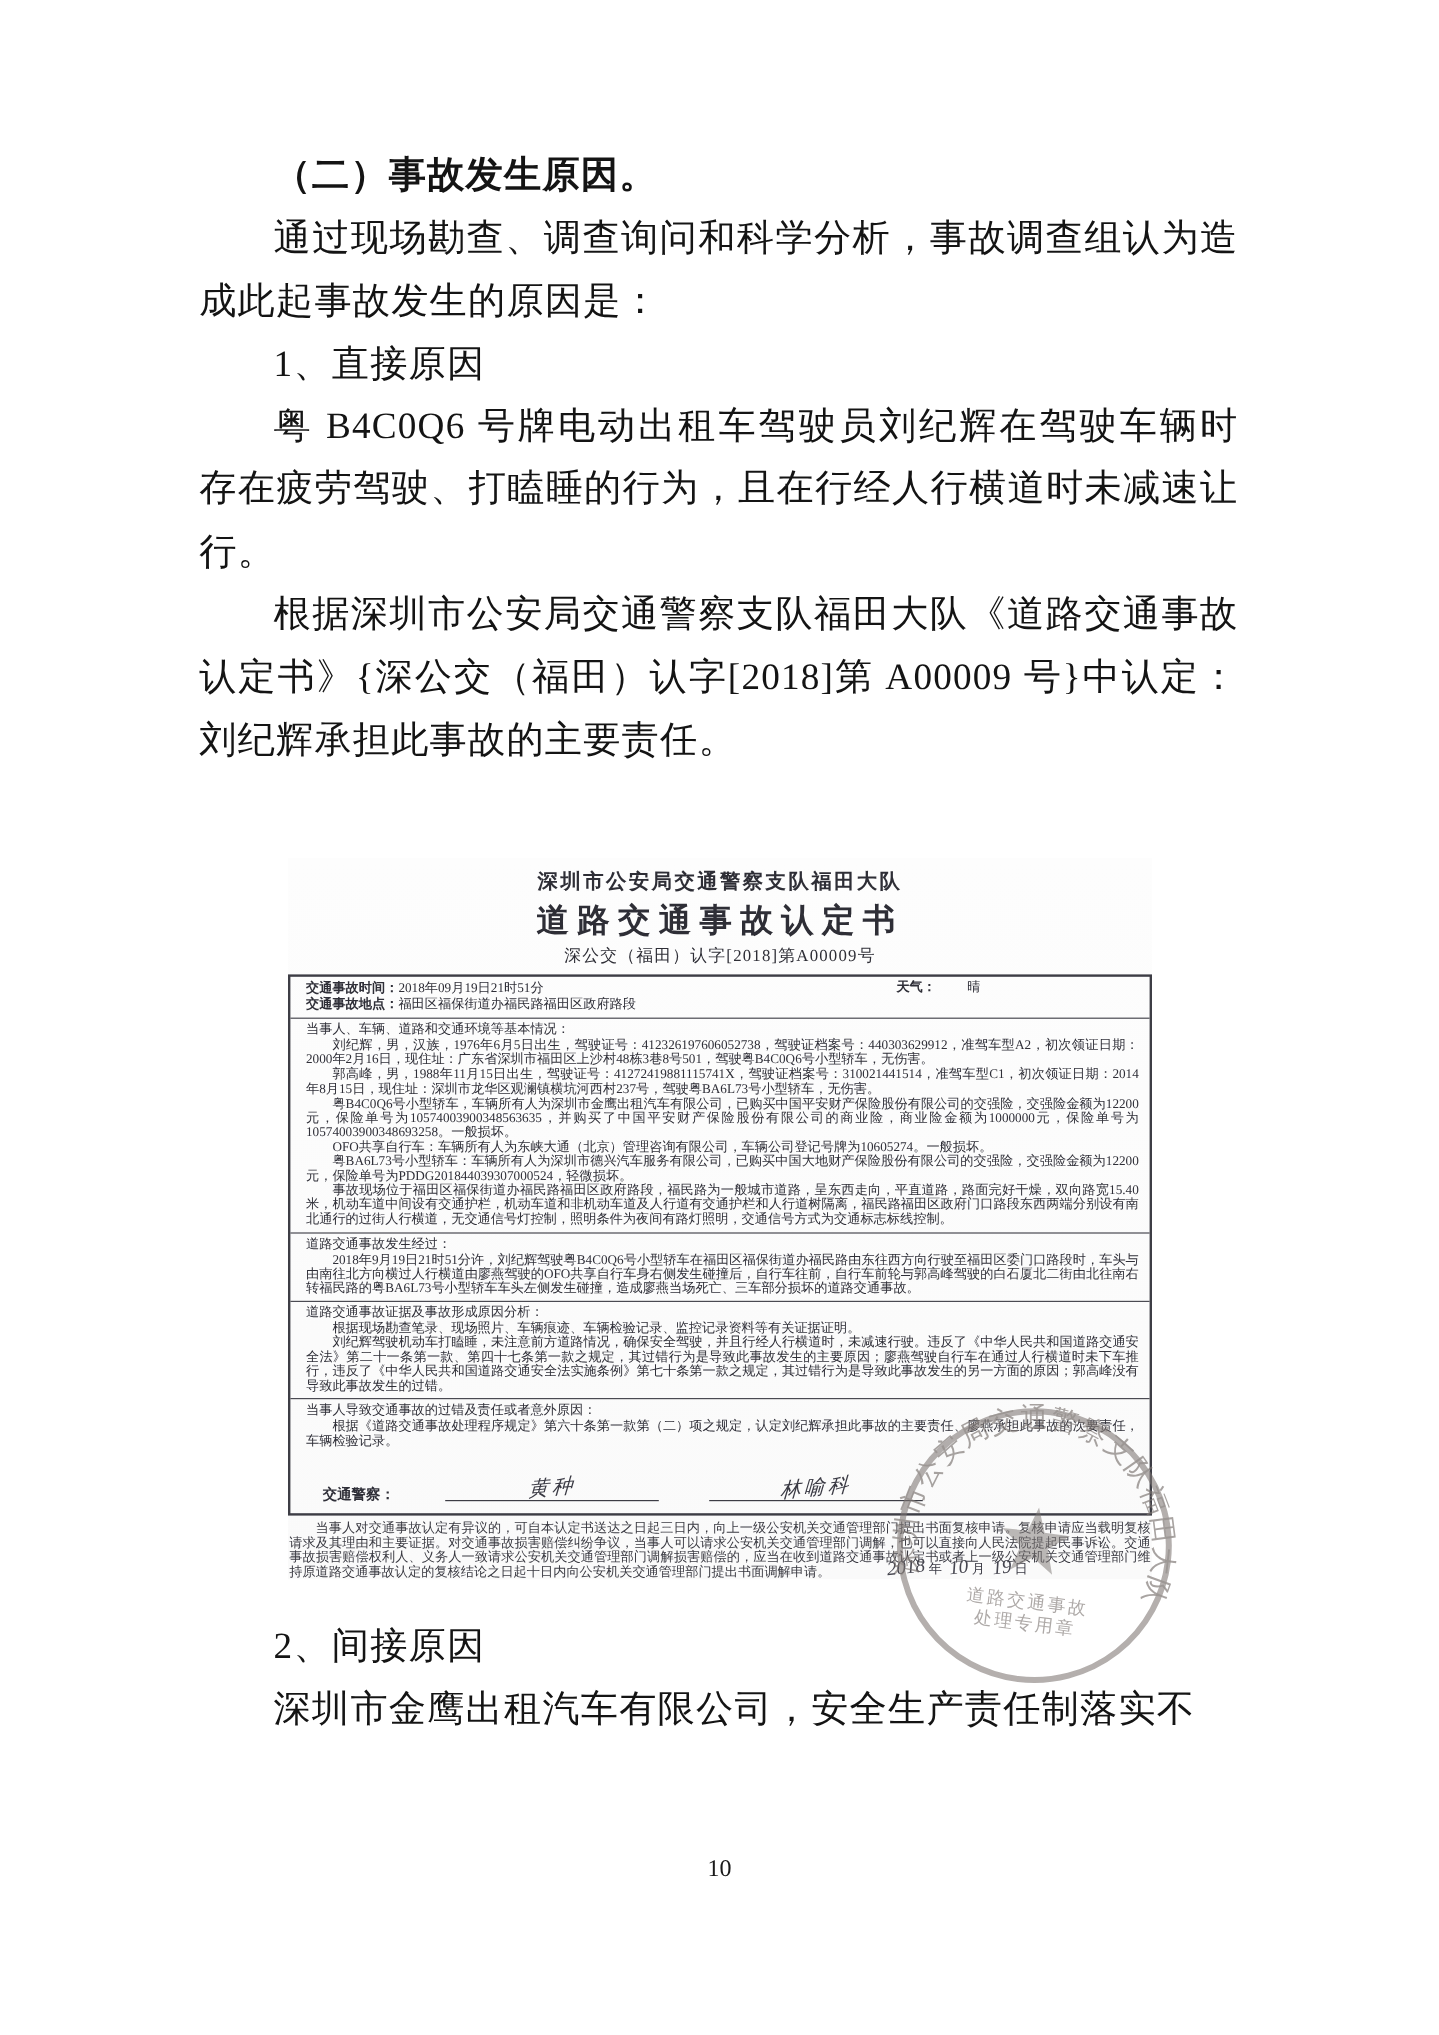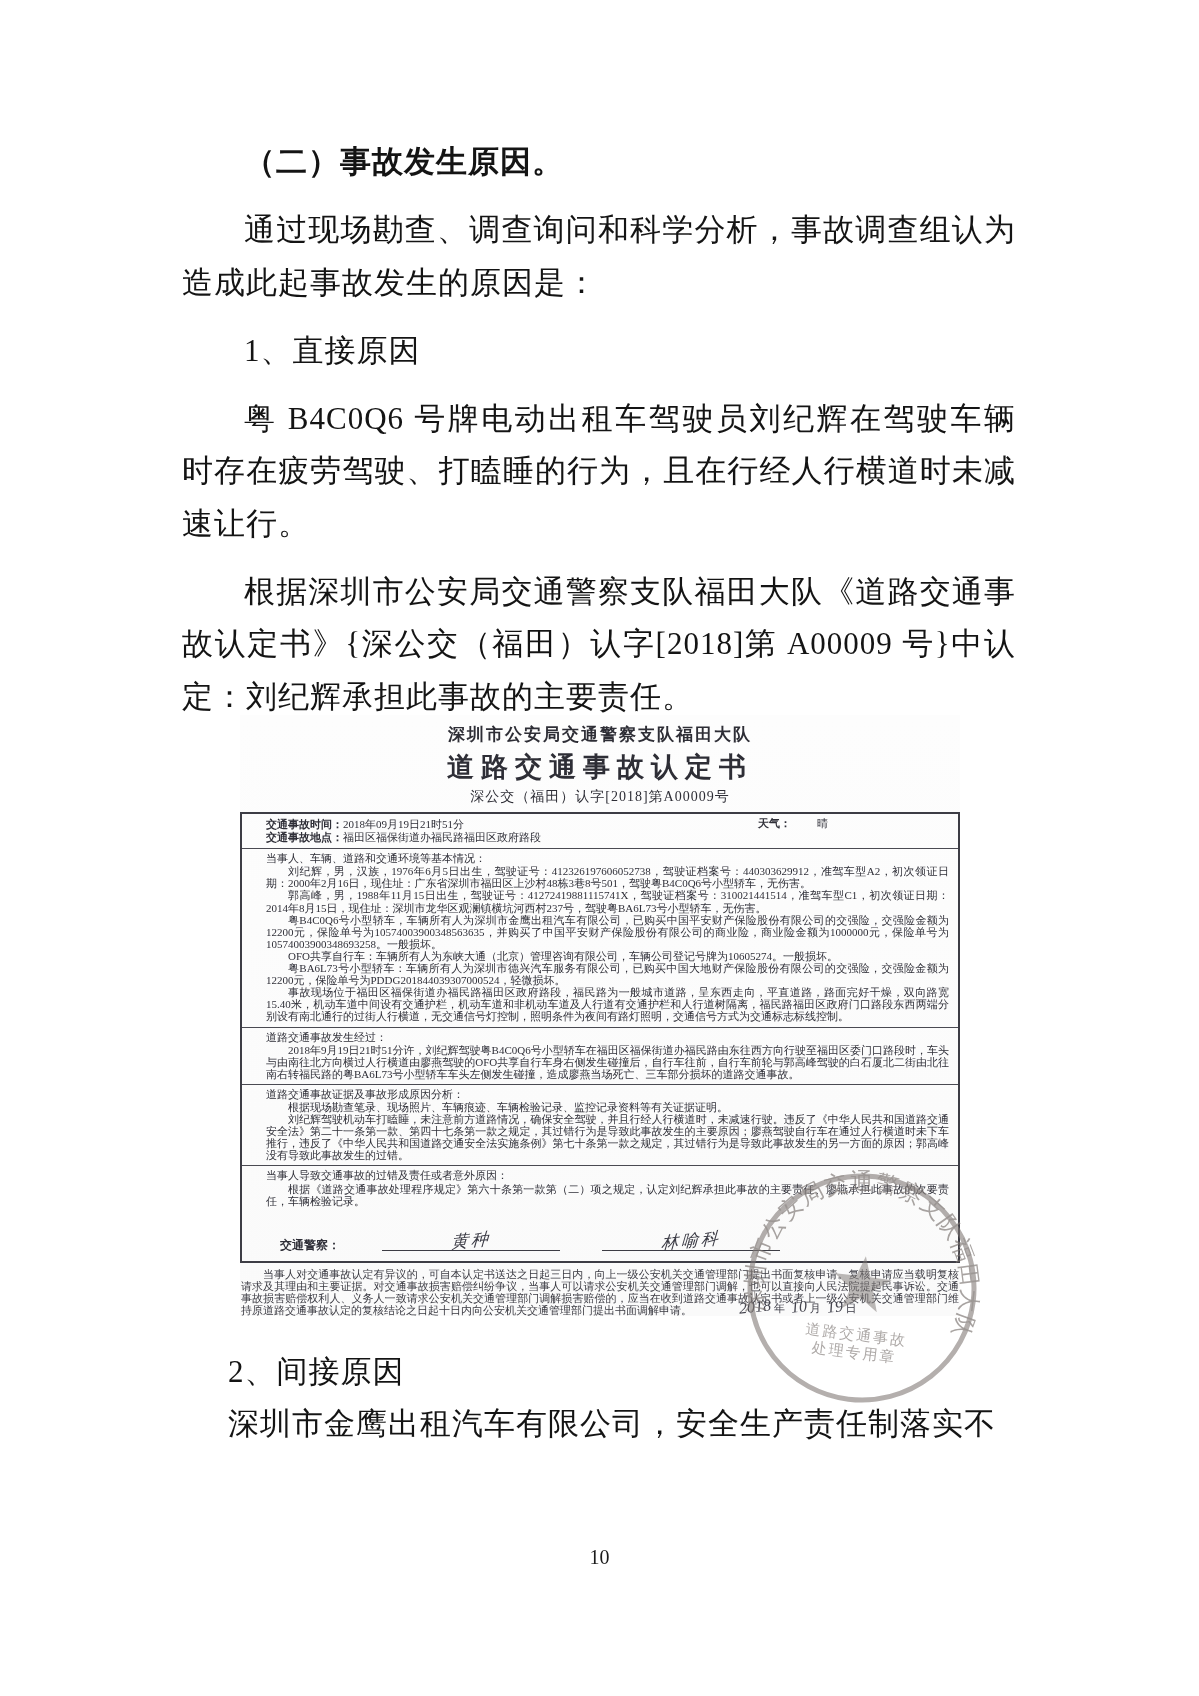--- a/index.html
+++ b/index.html
@@ -14,7 +14,7 @@
   
   .main{position:absolute;left:166px;top:120px;width:866px;}
   .main p{
-    margin:16px;
+    margin:0;
     font-size:31px;
     line-height:52.3px;
     letter-spacing:1px;

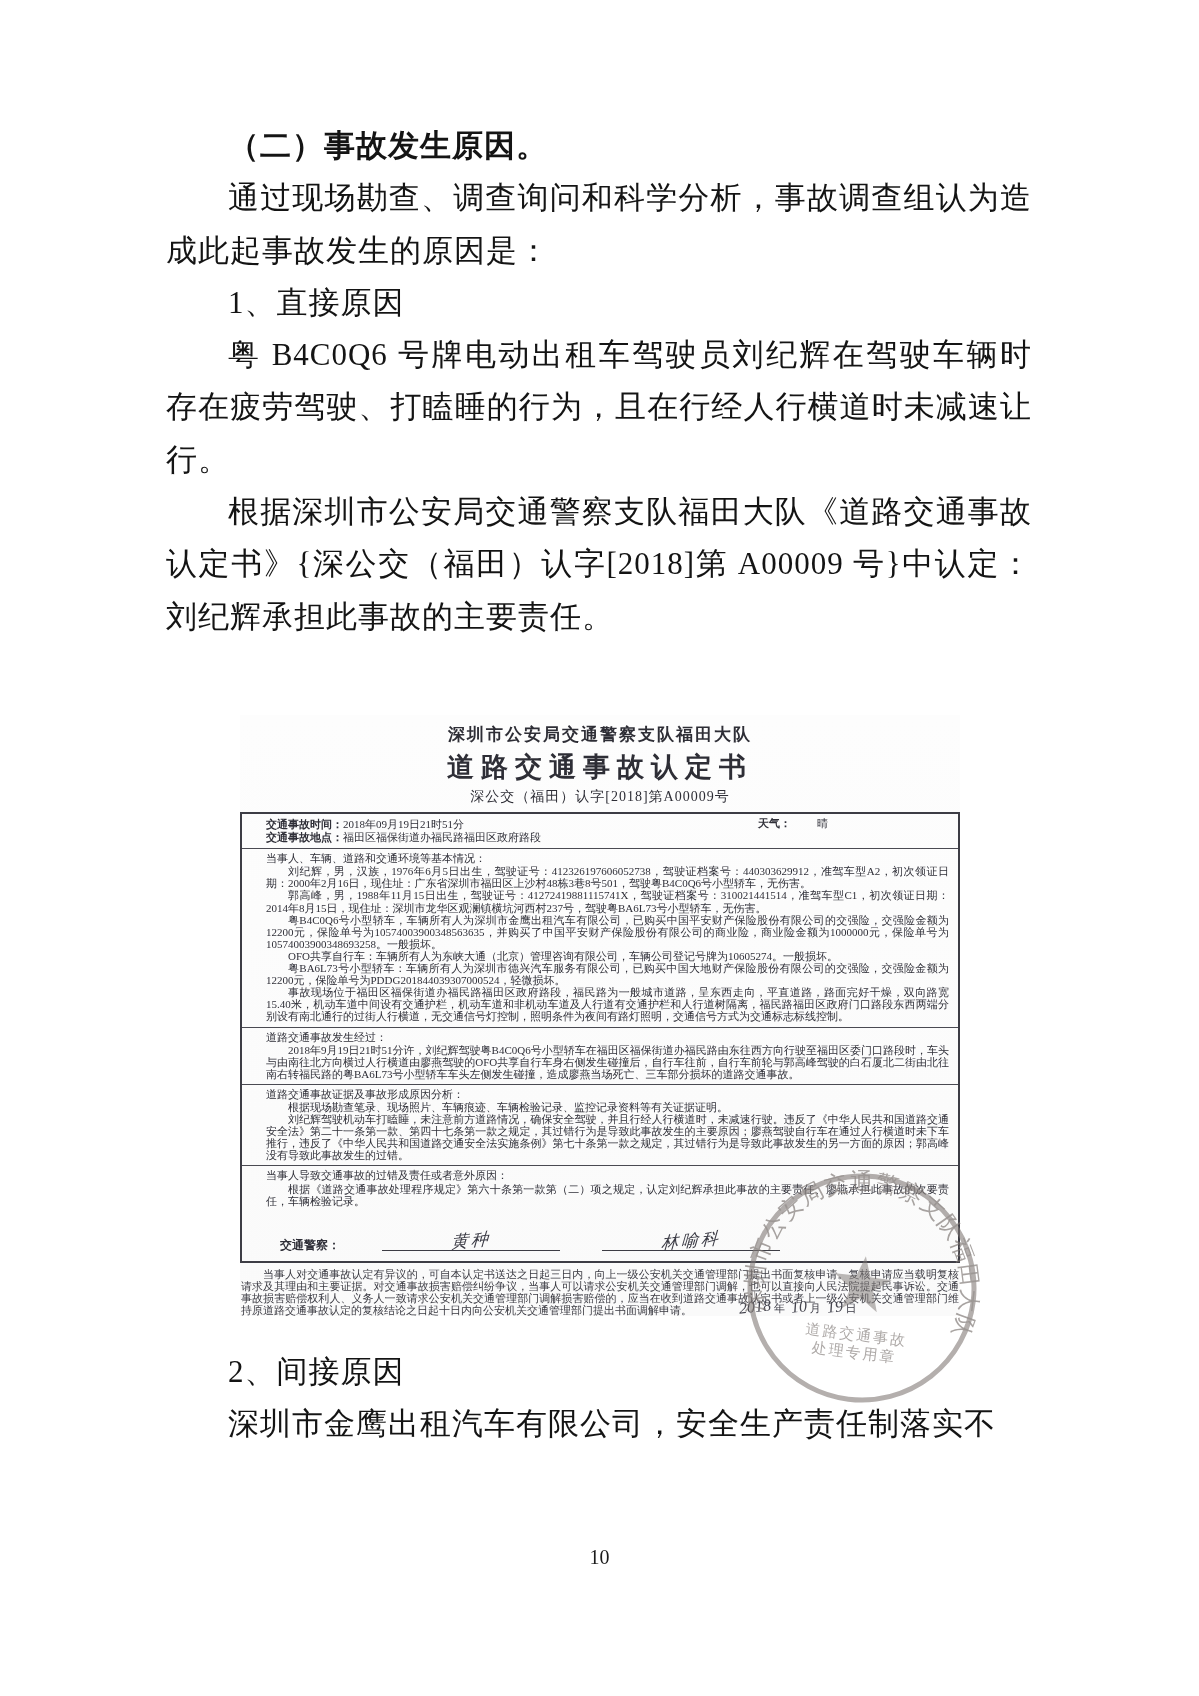--- a/index.html
+++ b/index.html
@@ -45,7 +45,7 @@
     line-height:12.1px;
     color:#2f2f38;
   }
-  .trow{border-top:1.5px solid #4a4a52;padding:3px 9px 4px 24px;}
+  .trow{border-top:1.5px solid #4a4a52;padding:3px 9px 4px 13px;}
   .trow:first-child{border-top:none;}
   .lab{font-weight:bold;}
   .sechd{font-weight:normal;margin:0 0 1px 0;}

